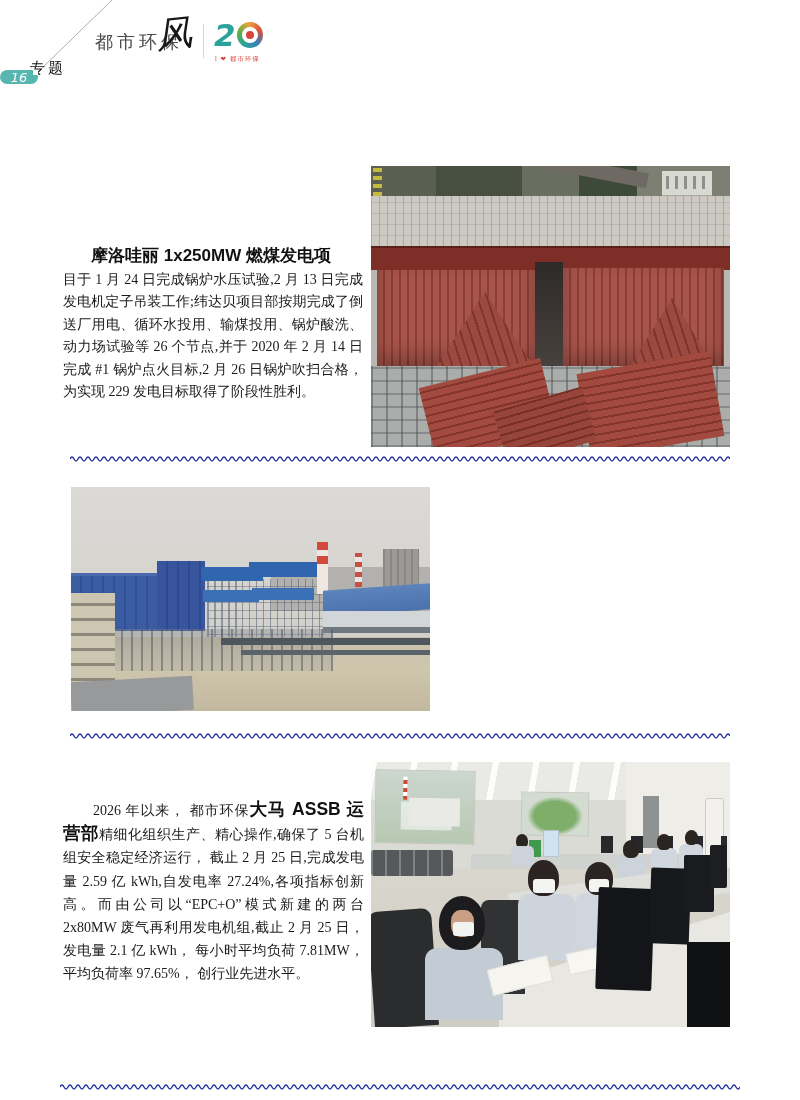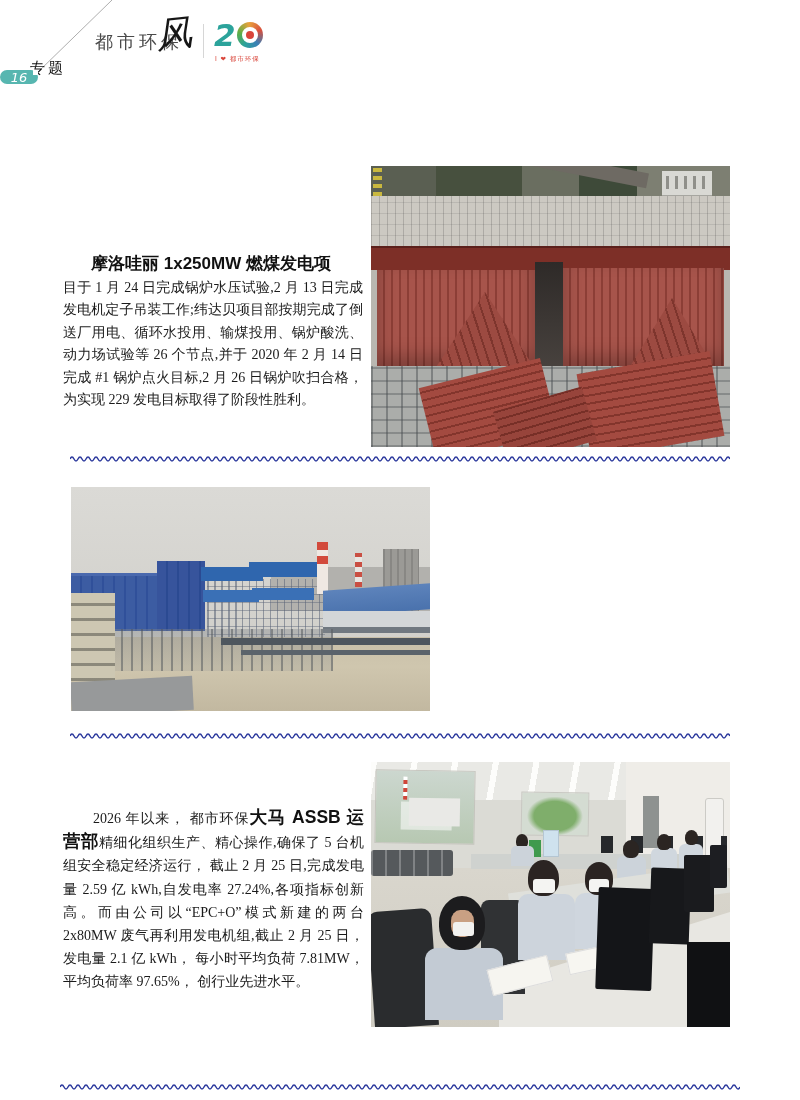--- a/index.html
+++ b/index.html
@@ -39,7 +39,7 @@
     font-family:"Liberation Sans","DejaVu Sans",sans-serif; }
 
   
-  .article { text-align:justify;margin-top:8px; }
+  .article { text-align:justify; }
   .a1 { left:63px; top:243px; width:300px; font-size:14px; line-height:22.4px; }
   .a1 .a-title { font-family:"Liberation Sans","DejaVu Sans",sans-serif; font-weight:bold;
     font-size:17px; line-height:26px; text-indent:28px; color:#111; }

